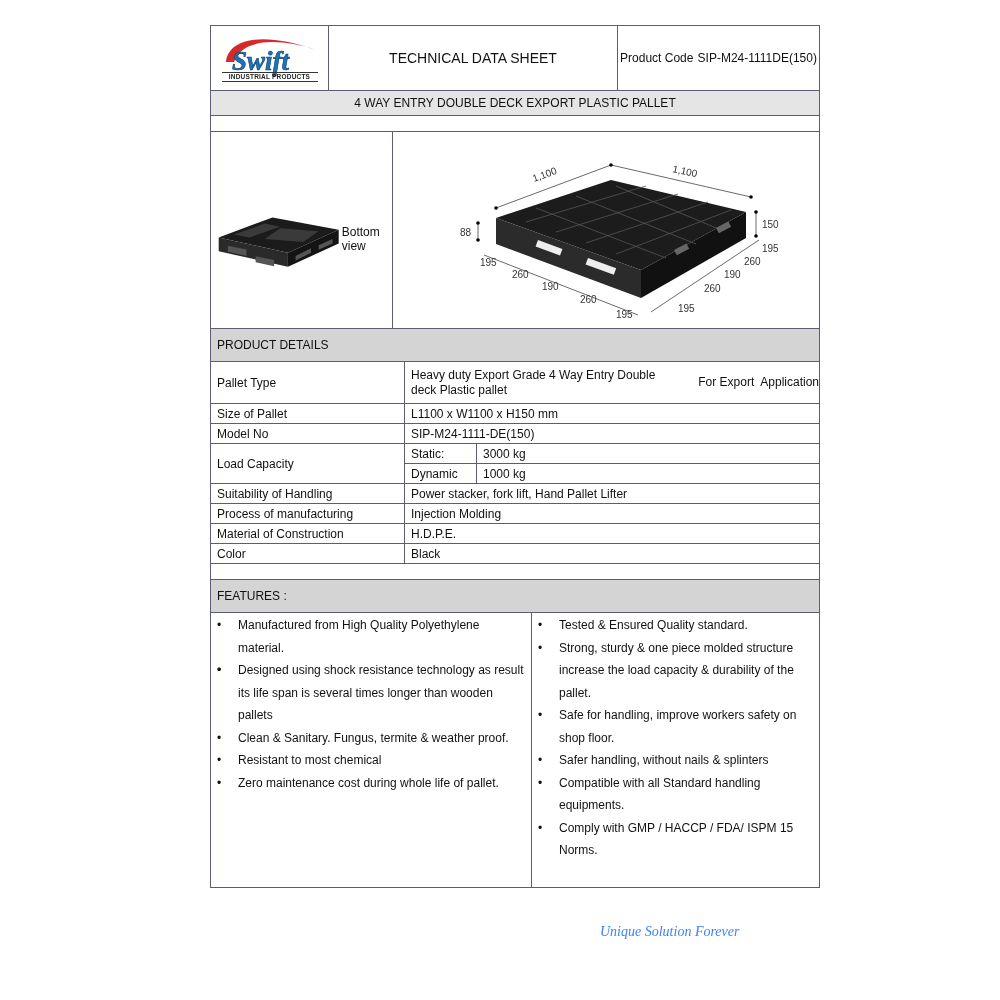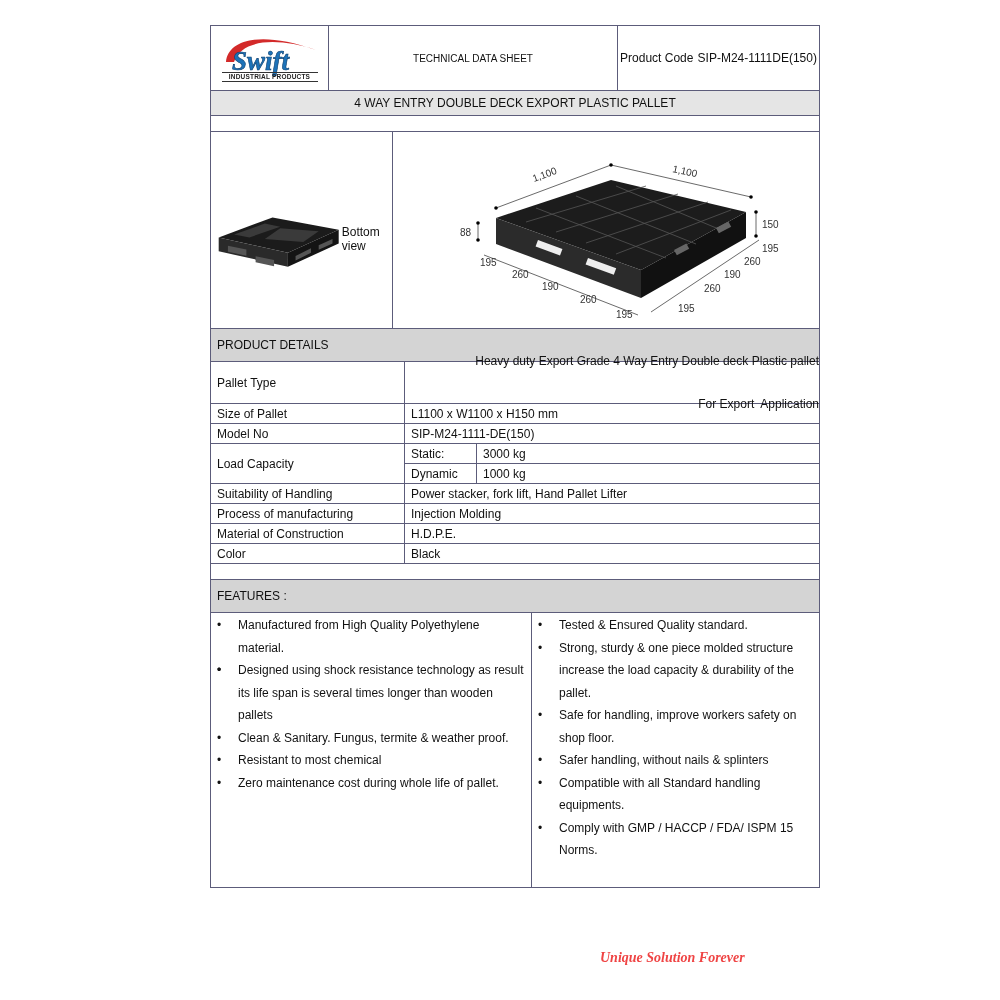--- a/index.html
+++ b/index.html
@@ -13,7 +13,7 @@
   
   .hdr { height: 65px; }
   .logo-cell { width: 118px; justify-content: center; }
-  .title-cell { width: 289px; justify-content: center; font-size: 10px; }
+  .title-cell { width: 289px; justify-content: center; font-size: 14px; }
   .code-cell { flex: 1; flex-direction: row; justify-content: space-around; padding: 4px 0; font-size: 12px; }
   .logo { width: 100px; height: 52px; position: relative; }
   .logo svg { position: absolute; left: 0; top: 0; }

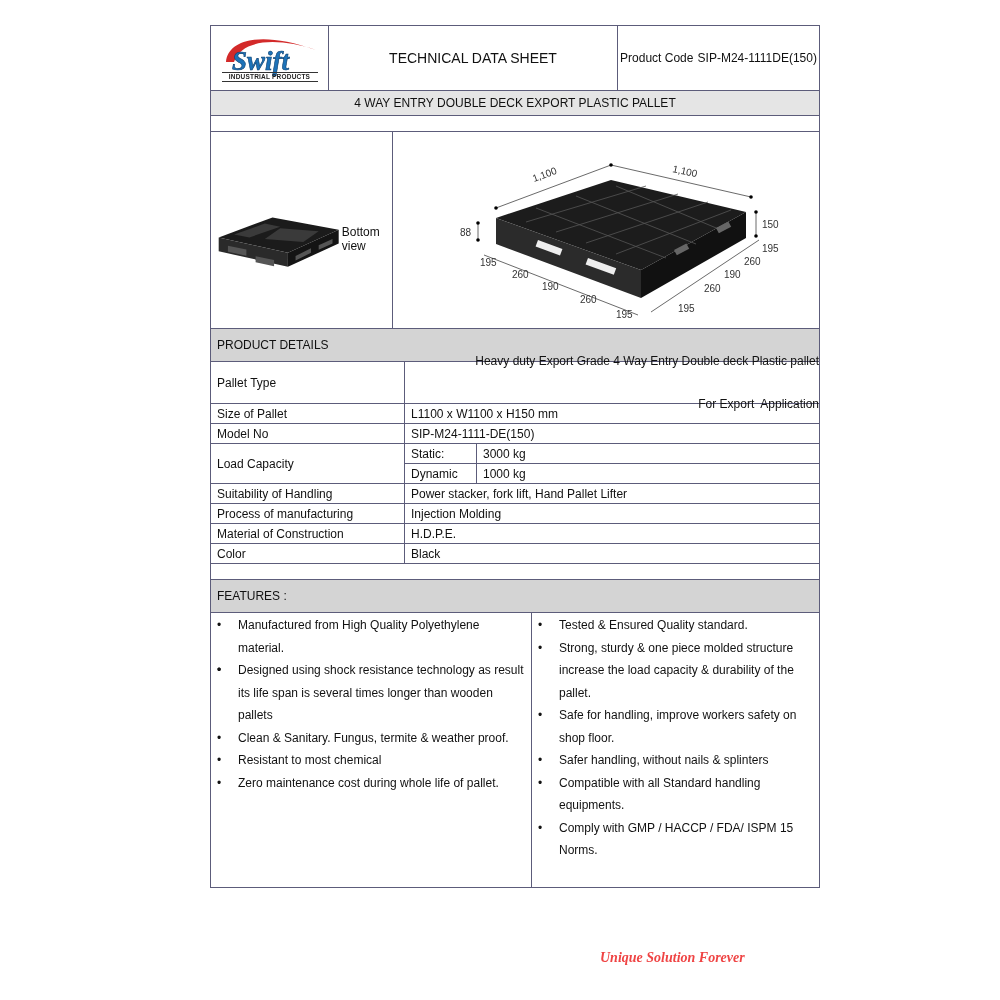--- a/index.html
+++ b/index.html
@@ -33,7 +33,7 @@
   .value-cell { flex: 1; padding-left: 6px; }
   .r20 { height: 20px; }
   .r42 { height: 42px; }
-  .pt-val { flex-direction: column; align-items: flex-end; justify-content: center; line-height: 15px; gap: 28px; }
+  .pt-val { flex-direction: row; align-items: center; justify-content: center; line-height: 15px; gap: 28px; }
 
   .load-row { height: 40px; text-align: center; }
   .load-sub { flex: 1; display: flex; flex-direction: column; }

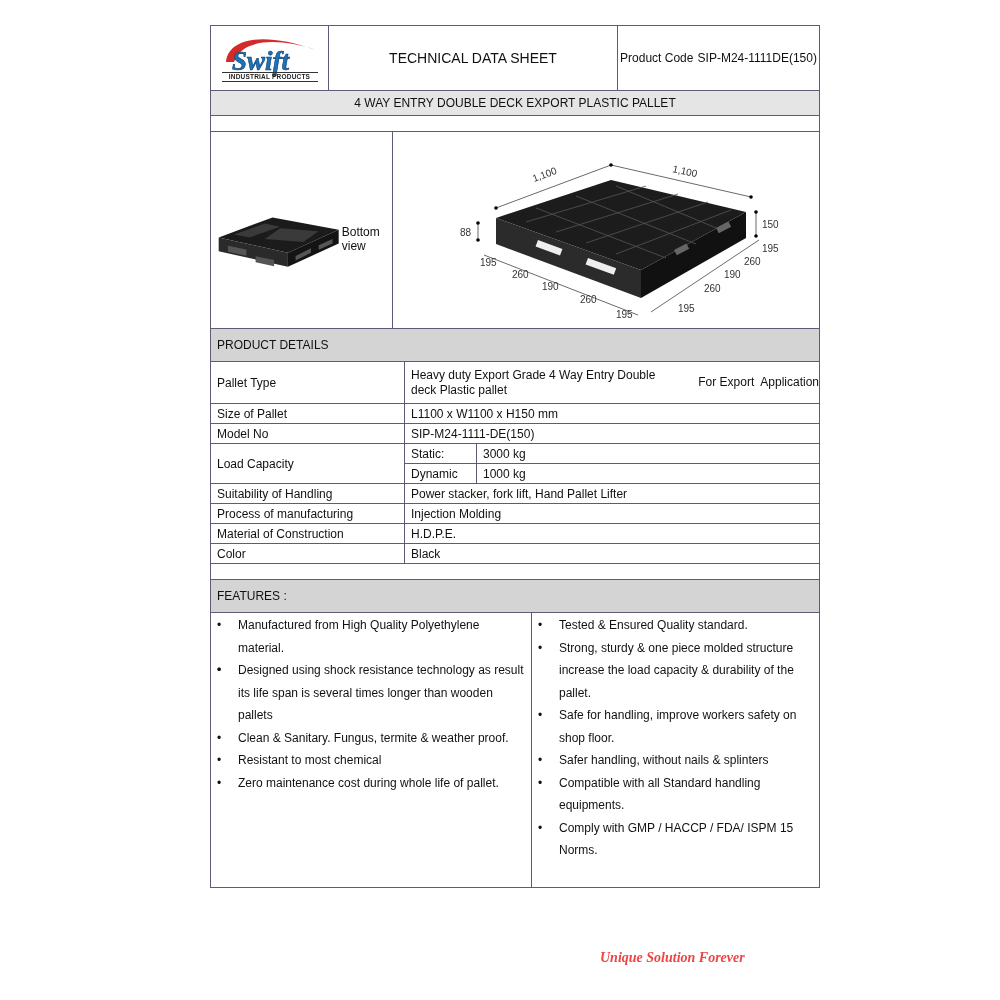--- a/index.html
+++ b/index.html
@@ -50,7 +50,7 @@
   ul.feat li { position: relative; padding-left: 27px; padding-right: 6px; font-size: 12px; line-height: 22.5px; }
   ul.feat li .bullet { position: absolute; left: 6px; top: 0; }
 
-  .footer { position: absolute; left: 600px; top: 924px; font-family: "Liberation Serif", serif; font-style: italic; font-weight: bold; font-size: 14px; color: #ef4444; margin-top: 26px; }
+  .footer { position: absolute; left: 600px; top: 924px; font-family: "Liberation Serif", serif; font-style: italic; font-weight: normal; font-size: 14px; color: #3b82f6; }
 </style>
 </head>
 <body>

